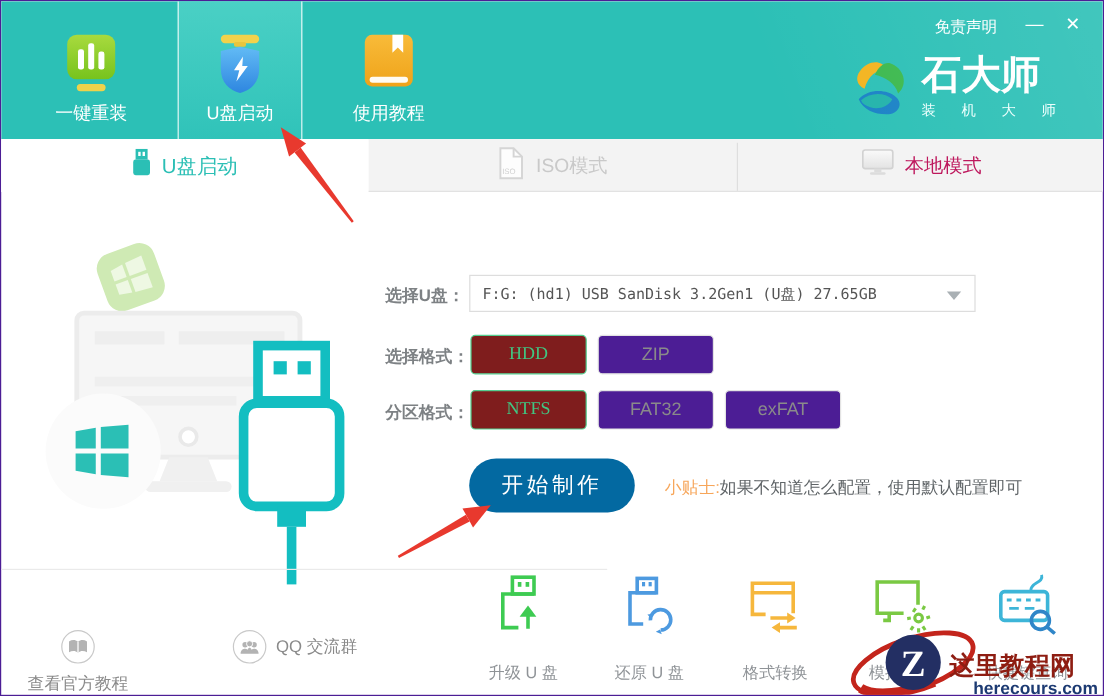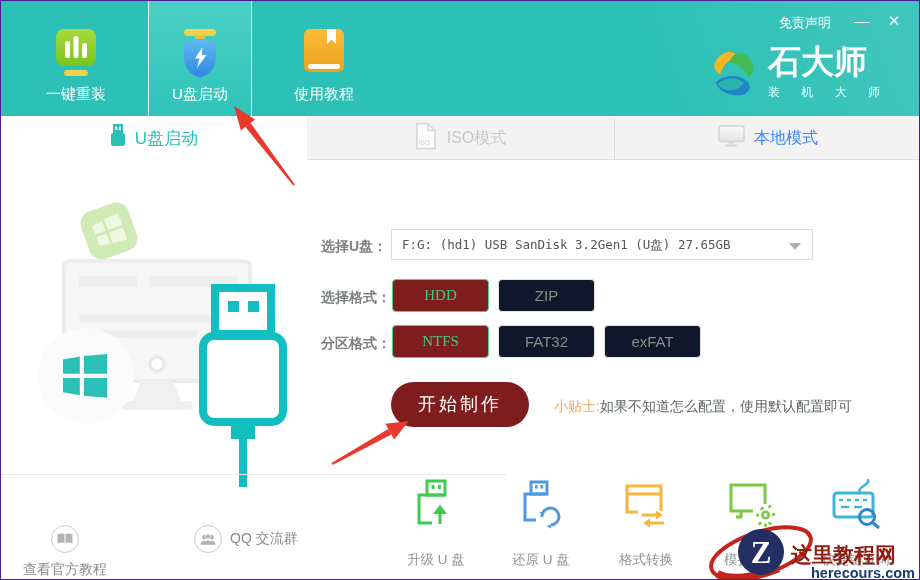--- a/index.html
+++ b/index.html
@@ -36,7 +36,7 @@
     justify-content:center; gap:9px; cursor:pointer; }
   .mode-usb { left:0; width:306px; background:#fff; color:#2bbfb5; font-size:17px; }
   .mode-iso { left:306px; width:307px; color:#c9c9c9; font-size:16px; }
-  .mode-local { left:614px; width:306px; color:#3b82f6; font-size:16px; }
+  .mode-local { left:614px; width:306px; color:#be185d; font-size:16px; }
 
   
   .flabel { position:absolute; font-size:14px; color:#7d8184;font-weight:bold; }

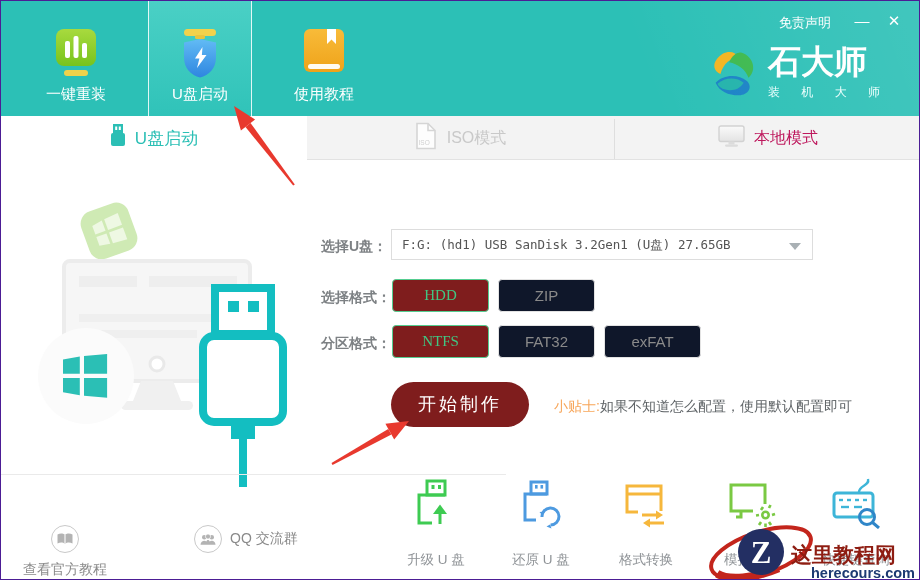--- a/index.html
+++ b/index.html
@@ -48,7 +48,7 @@
     border-left:6px solid transparent; border-right:6px solid transparent;
     border-top:7px solid #a9b0b4; }
   .opt-btn { position:absolute; width:97px; height:33px; border:1px solid #e3e3e3; border-radius:4px;
-    background:#0f172a; color:#8a8a8a; font-size:15px; text-align:center; line-height:31px; cursor:pointer; }
+    background:#4c1d95; color:#8a8a8a; font-size:15px; text-align:center; line-height:31px; cursor:pointer; }
   .opt-btn.selected { border-color:#55cd90; background:#7f1d1d; color:#41c682;font-family:Liberation Serif, serif; }
   .start-btn { position:absolute; left:390px; top:381px; width:138px; height:45px; border-radius:23px;
     background:#7f1d1d; color:#fff; font-size:18px; letter-spacing:3px; text-align:center;

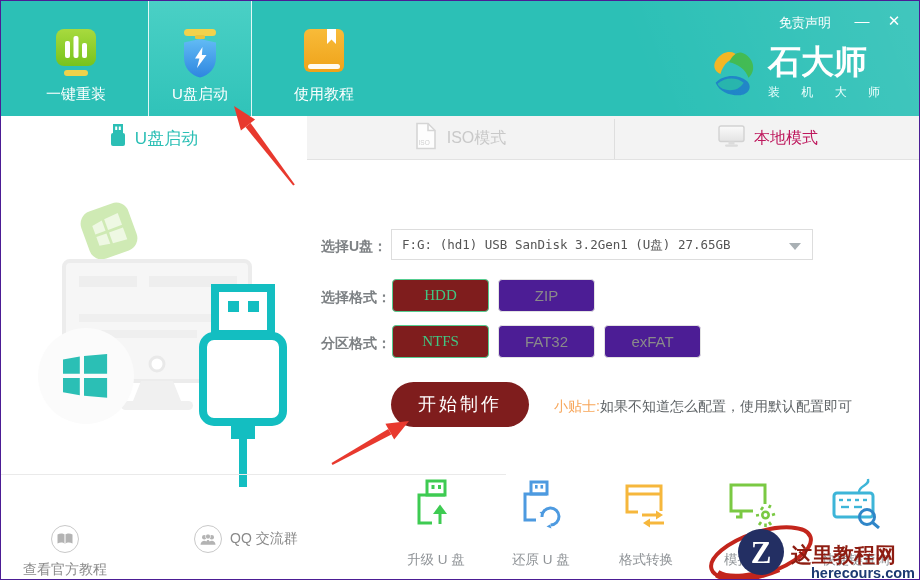--- a/index.html
+++ b/index.html
@@ -51,7 +51,7 @@
     background:#4c1d95; color:#8a8a8a; font-size:15px; text-align:center; line-height:31px; cursor:pointer; }
   .opt-btn.selected { border-color:#55cd90; background:#7f1d1d; color:#41c682;font-family:Liberation Serif, serif; }
   .start-btn { position:absolute; left:390px; top:381px; width:138px; height:45px; border-radius:23px;
-    background:#7f1d1d; color:#fff; font-size:18px; letter-spacing:3px; text-align:center;
+    background:#0369a1; color:#fff; font-size:18px; letter-spacing:3px; text-align:center;
     line-height:45px; cursor:pointer; }
   .tip { position:absolute; left:553px; top:397px; font-size:14px; white-space:nowrap; }
   .tip-prefix { color:#f7a65a; } .tip-text { color:#5f6467; }

